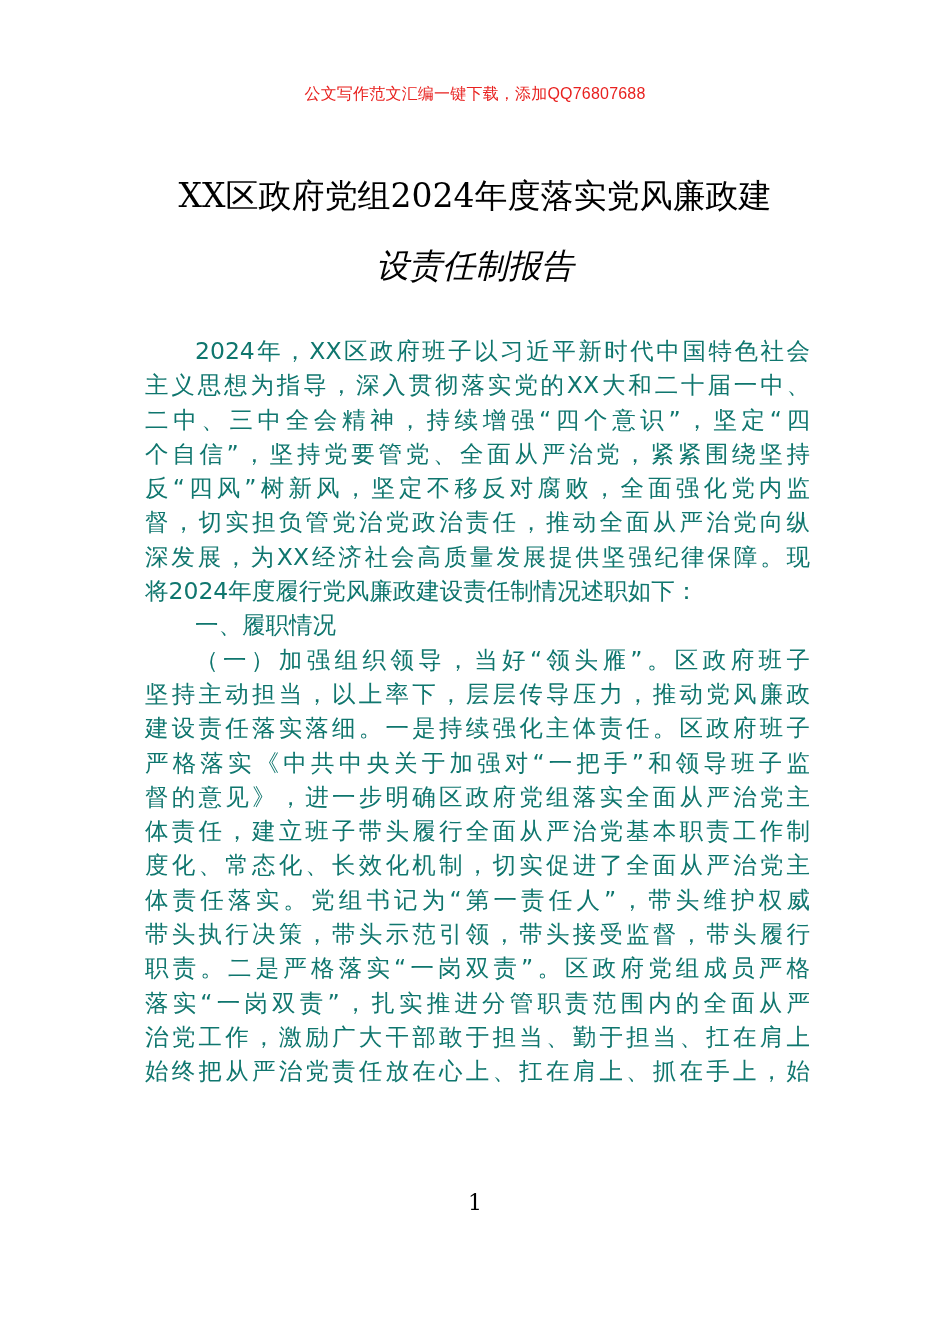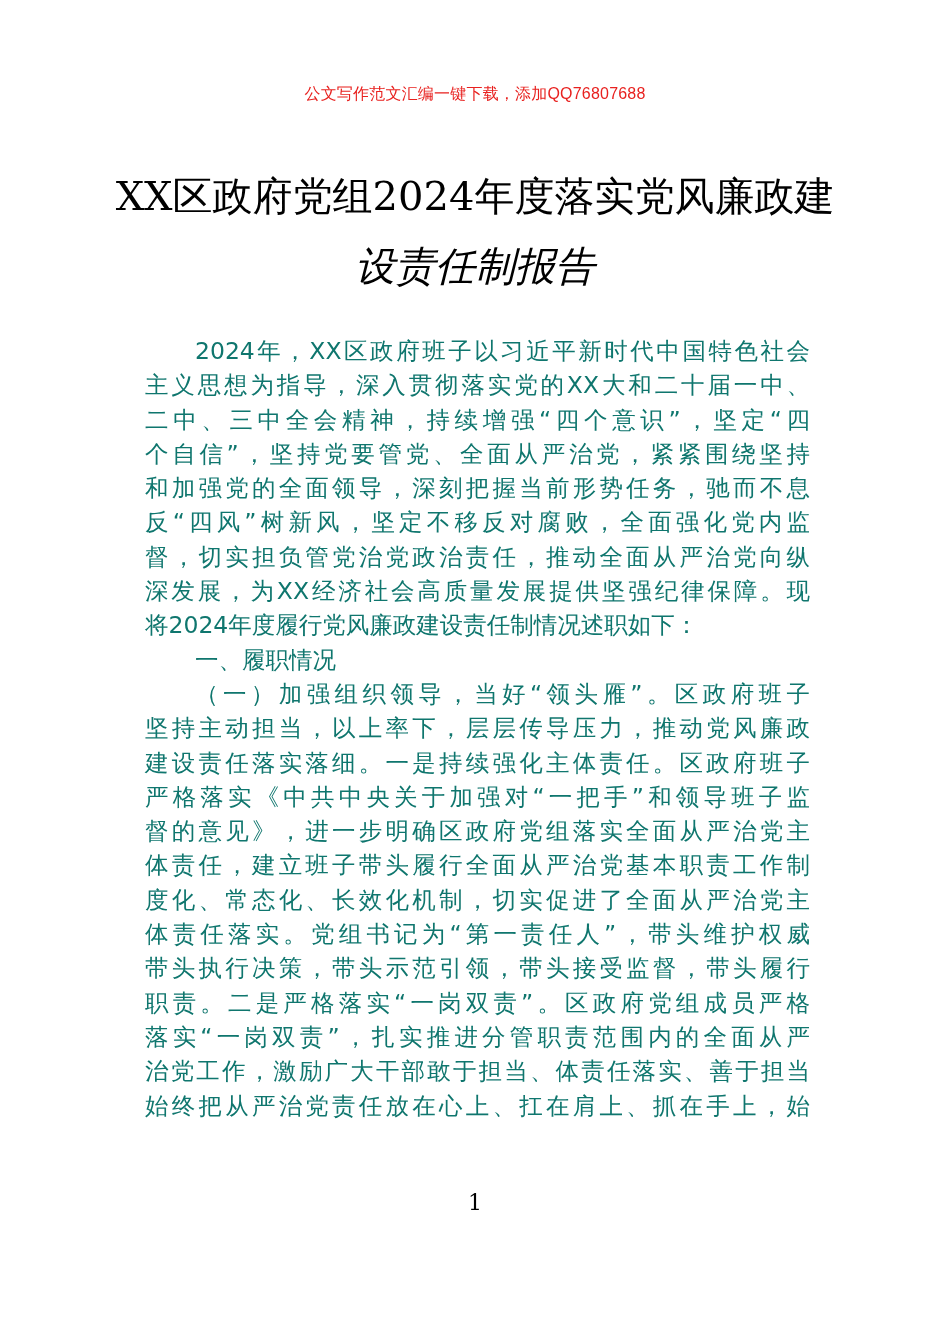--- a/index.html
+++ b/index.html
@@ -11,7 +11,7 @@
   }
   .title {
     position: absolute; left: 0; width: 950px; text-align: center;
-    font-family: "DejaVu Serif", serif; font-size: 40px; color: #000; line-height: 40px;
+    font-family: "DejaVu Serif", serif; font-size: 33px; color: #000; line-height: 40px;
   }
   .title.l1 { top: 176px; }
   .title.l2 { top: 246px; font-style: italic; }

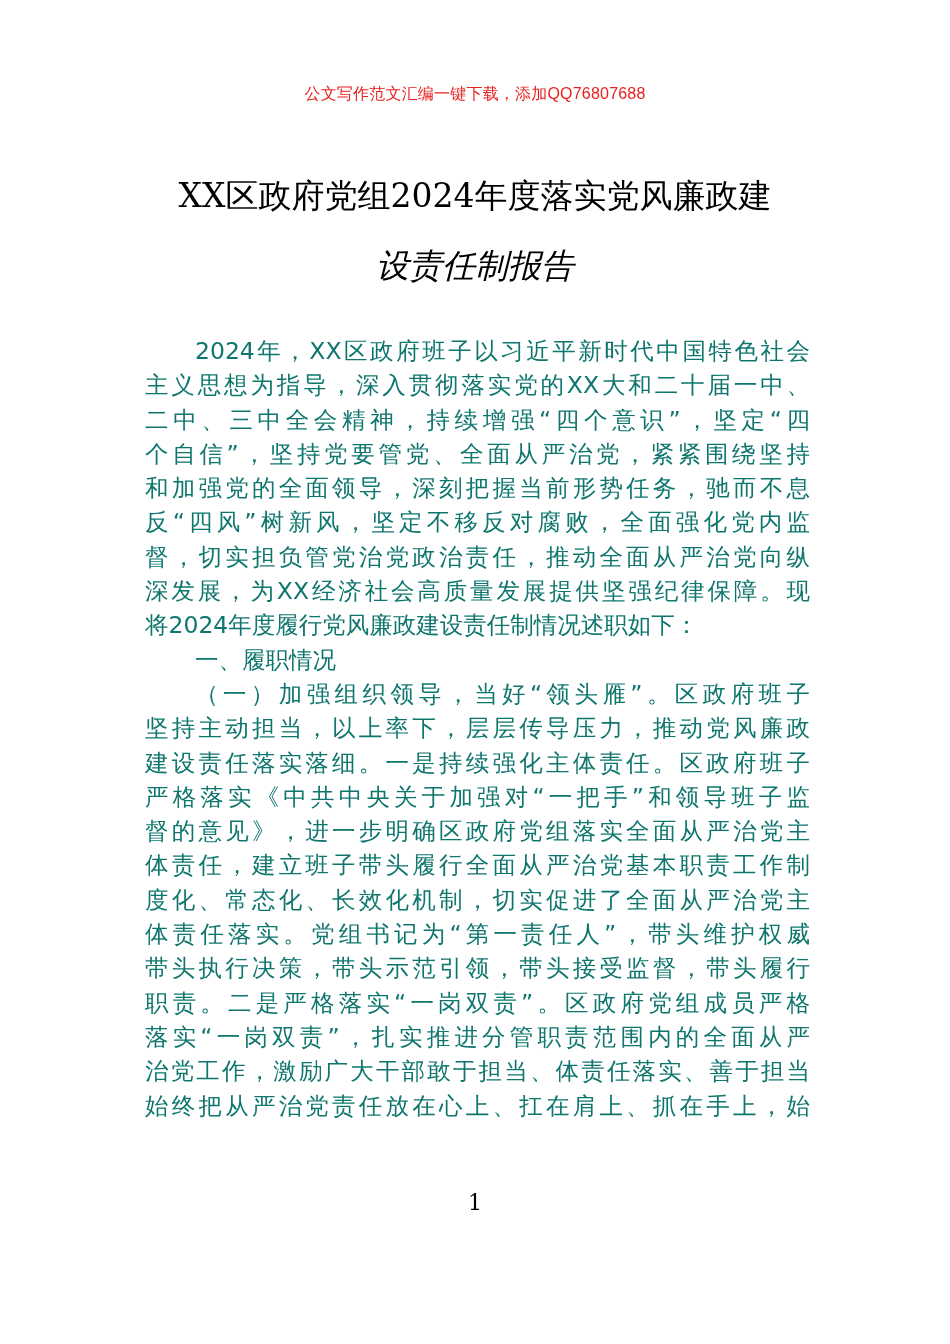--- a/index.html
+++ b/index.html
@@ -41,7 +41,6 @@
     <div class="line">主义思想为指导，深入贯彻落实党的XX大和二十届一中、</div>
     <div class="line">二中、三中全会精神，持续增强“四个意识”，坚定“四</div>
     <div class="line">个自信”，坚持党要管党、全面从严治党，紧紧围绕坚持</div>
-    <div class="line">和加强党的全面领导，深刻把握当前形势任务，驰而不息</div>
     <div class="line">反“四风”树新风，坚定不移反对腐败，全面强化党内监</div>
     <div class="line">督，切实担负管党治党政治责任，推动全面从严治党向纵</div>
     <div class="line">深发展，为XX经济社会高质量发展提供坚强纪律保障。现</div>

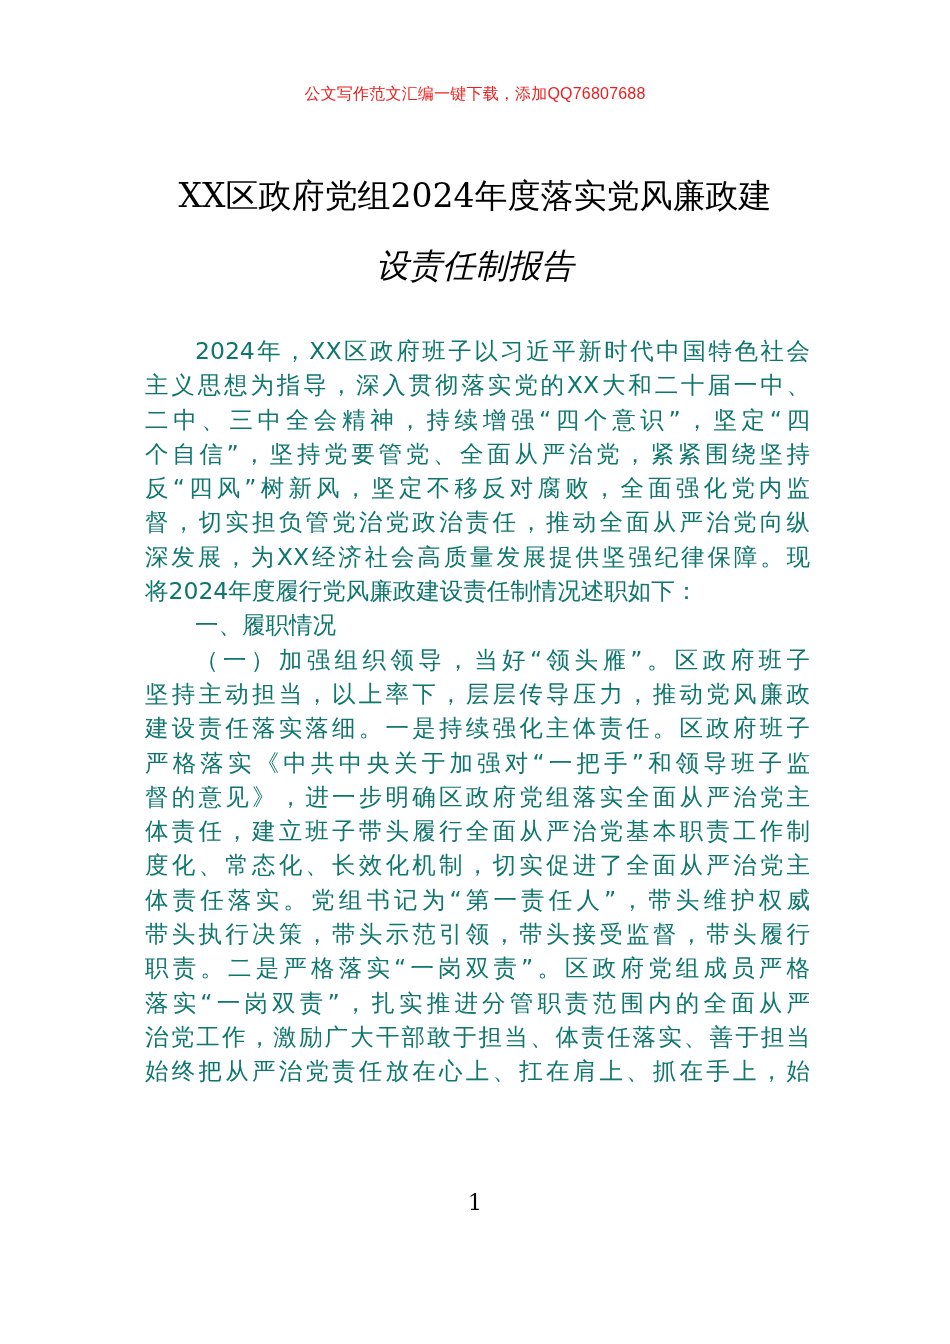--- a/index.html
+++ b/index.html
@@ -57,7 +57,7 @@
     <div class="line">带头执行决策，带头示范引领，带头接受监督，带头履行</div>
     <div class="line">职责。二是严格落实“一岗双责”。区政府党组成员严格</div>
     <div class="line">落实“一岗双责”，扎实推进分管职责范围内的全面从严</div>
-    <div class="line">治党工作，激励广大干部敢于担当、体责任落实、善于担当</div>
+    <div class="line">治党工作，激励广大干部敢于担当、勤于担当、扛在肩上</div>
     <div class="line">始终把从严治党责任放在心上、扛在肩上、抓在手上，始</div>
   </div>
 

